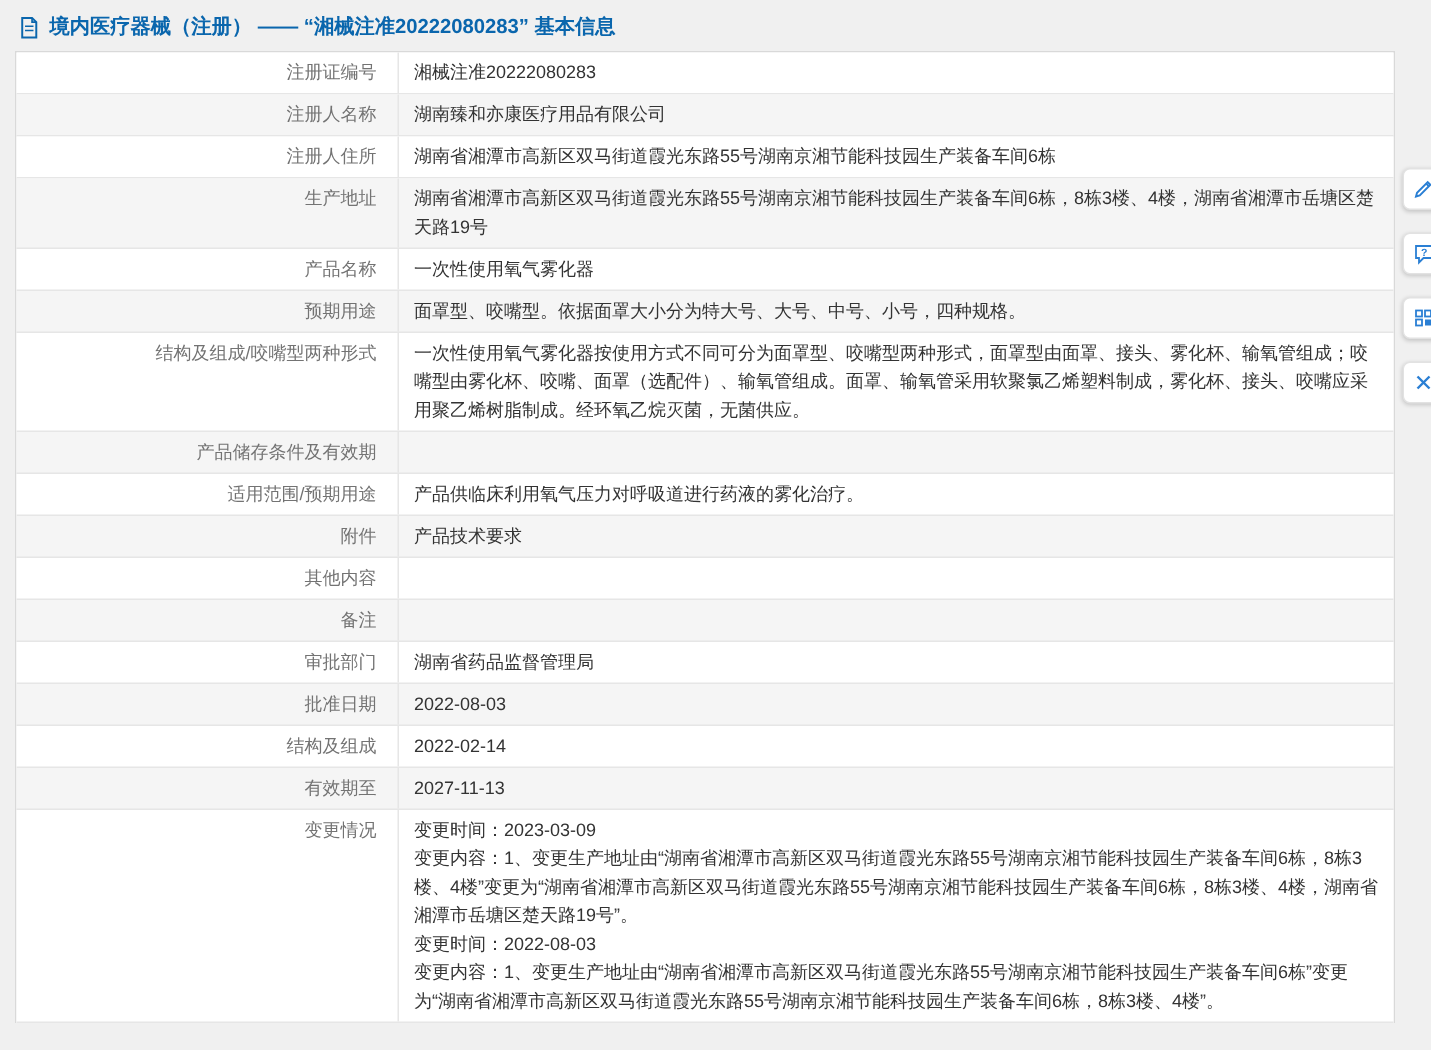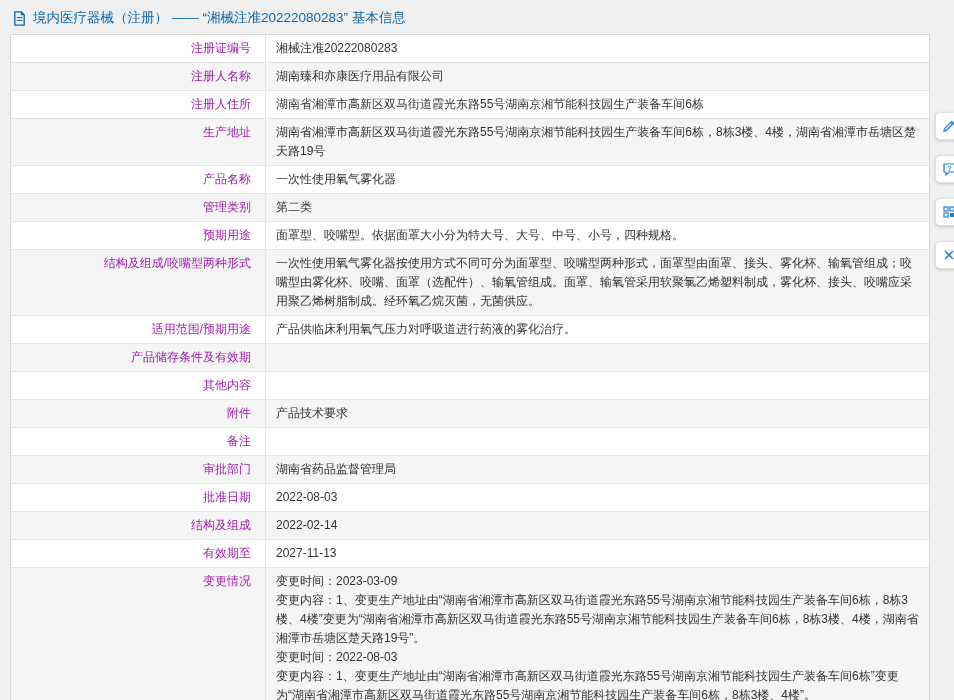--- a/index.html
+++ b/index.html
@@ -17,7 +17,7 @@
   }
   .doc-icon { width:15px; height:15px; margin-right:6px; flex:0 0 auto; }
   .page-title {
-    color:#0a66ad; font-weight:normal; font-size:13.5px;
+    color:#0a66ad; font-weight:bold; font-size:13.5px;
   }
   .info-table {
     margin:0 24px 0 10px;

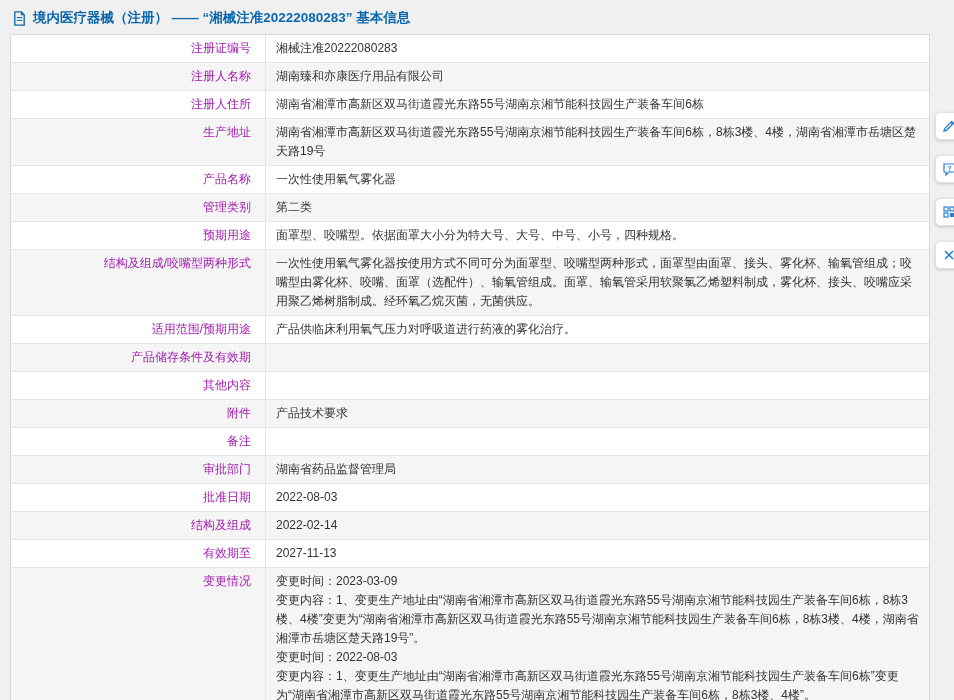--- a/index.html
+++ b/index.html
@@ -39,7 +39,7 @@
     text-align:right;
     padding:4px 14px 4px 6px;
     border-right:1px solid #e6e6e6;
-    color:#a21caf;
+    color:#737373;
     font-size:12px;
     line-height:19px;
   }

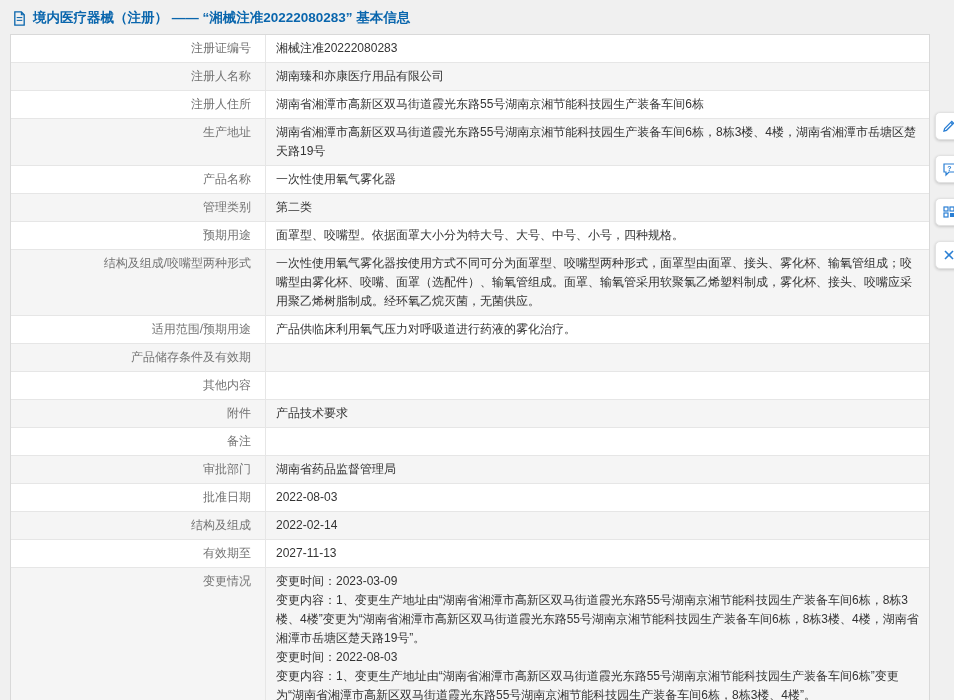--- a/index.html
+++ b/index.html
@@ -114,10 +114,6 @@
     <div class="cell-value">一次性使用氧气雾化器</div>
   </div>
 
-  <div class="row">
-    <div class="cell-label">管理类别</div>
-    <div class="cell-value">第二类</div>
-  </div>
 
   <div class="row">
     <div class="cell-label">预期用途</div>

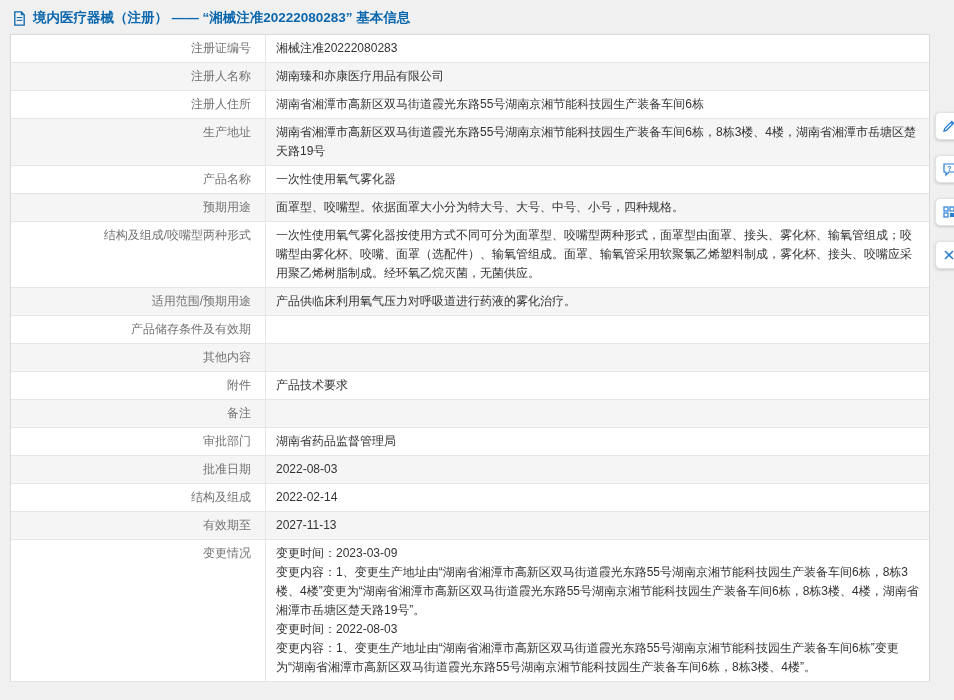--- a/index.html
+++ b/index.html
@@ -126,13 +126,13 @@
   </div>
 
   <div class="row">
+    <div class="cell-label">产品储存条件及有效期</div>
+    <div class="cell-value"></div>
+  </div>
+
+  <div class="row">
     <div class="cell-label">适用范围/预期用途</div>
     <div class="cell-value">产品供临床利用氧气压力对呼吸道进行药液的雾化治疗。</div>
-  </div>
-
-  <div class="row">
-    <div class="cell-label">产品储存条件及有效期</div>
-    <div class="cell-value"></div>
   </div>
 
   <div class="row">

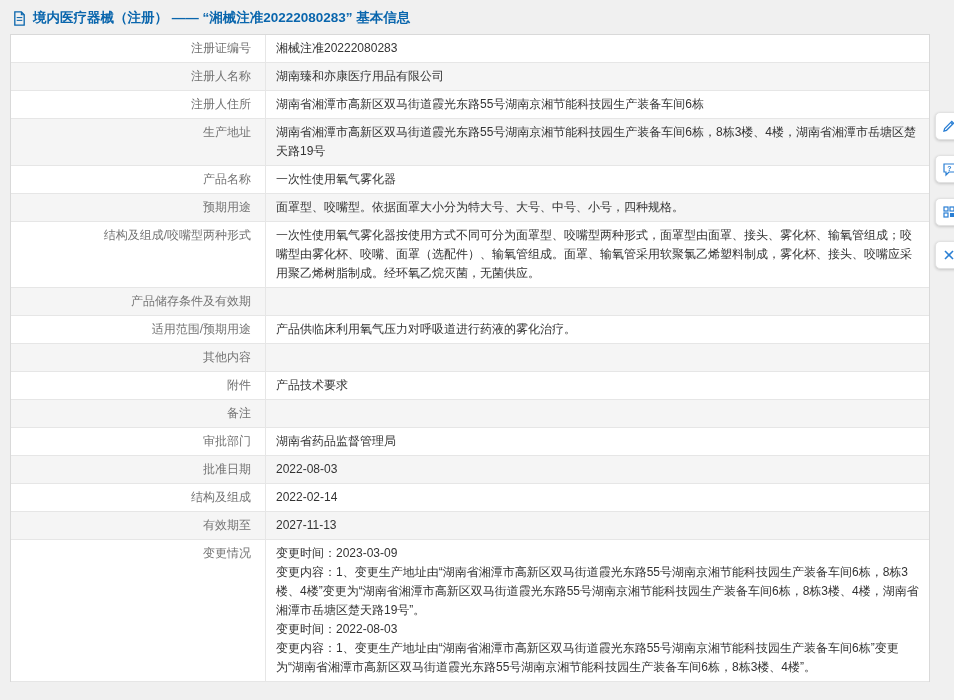--- a/index.html
+++ b/index.html
@@ -136,13 +136,13 @@
   </div>
 
   <div class="row">
+    <div class="cell-label">附件</div>
+    <div class="cell-value">产品技术要求</div>
+  </div>
+
+  <div class="row">
     <div class="cell-label">其他内容</div>
     <div class="cell-value"></div>
-  </div>
-
-  <div class="row">
-    <div class="cell-label">附件</div>
-    <div class="cell-value">产品技术要求</div>
   </div>
 
   <div class="row">

